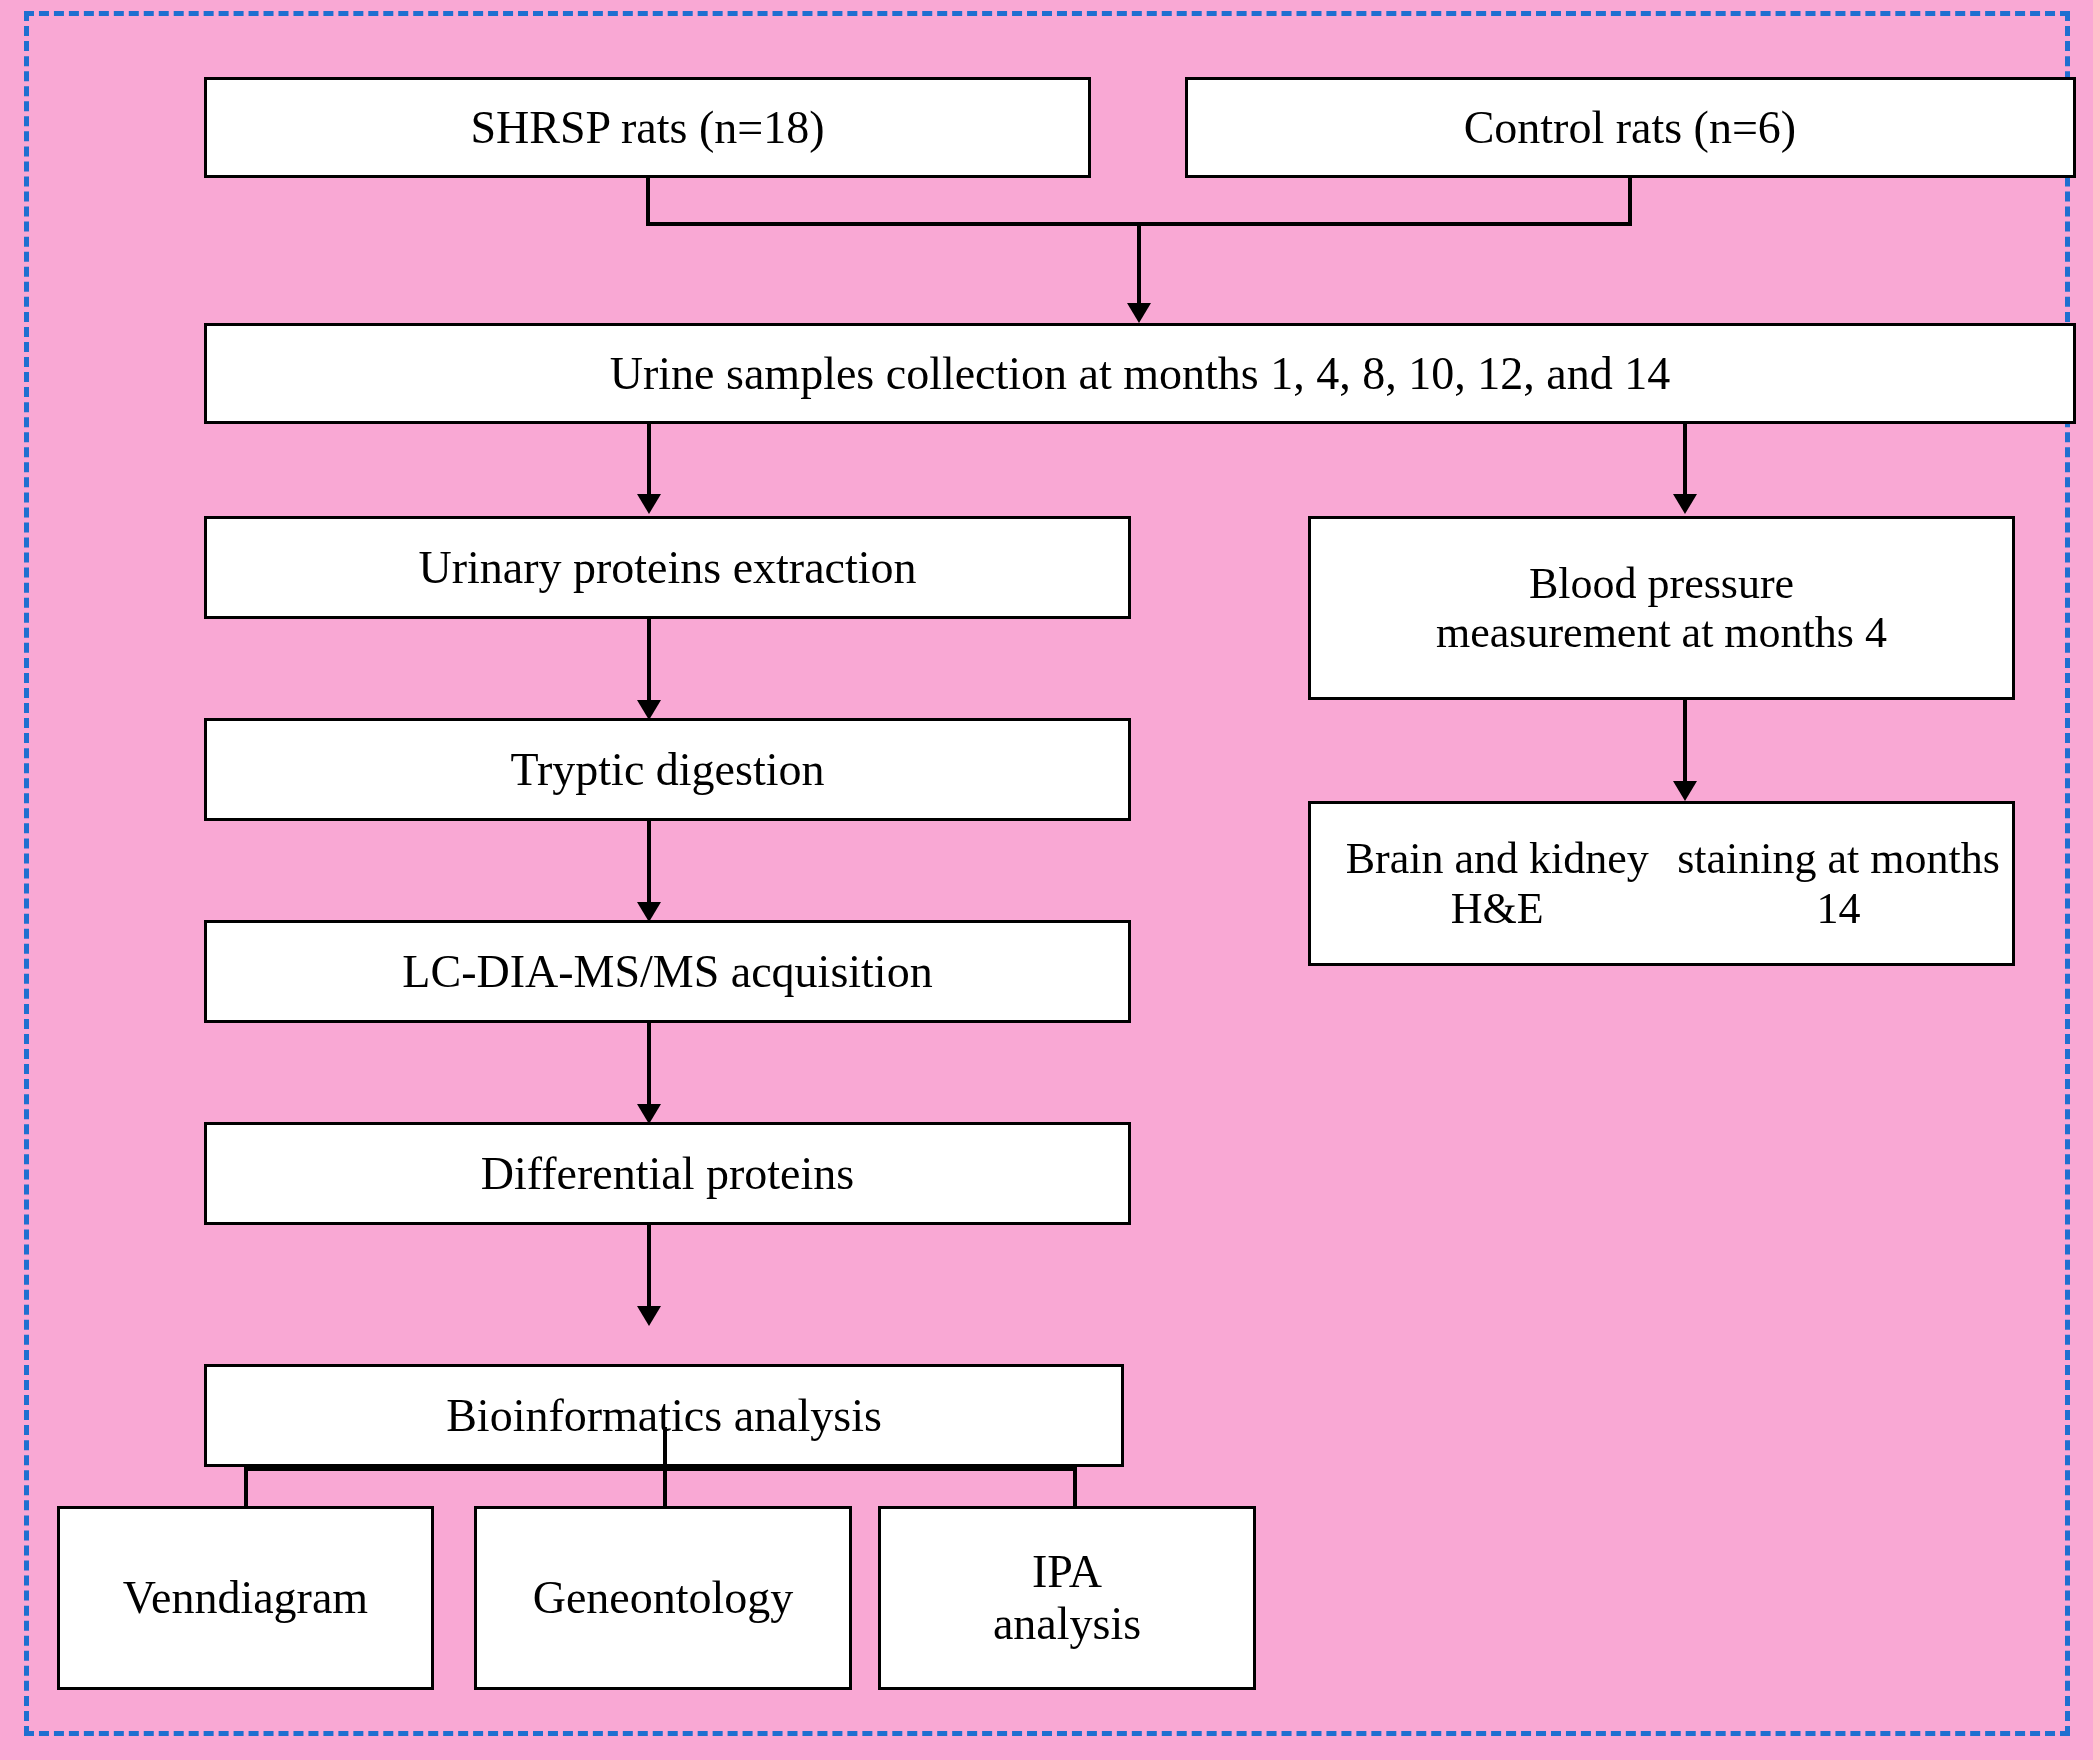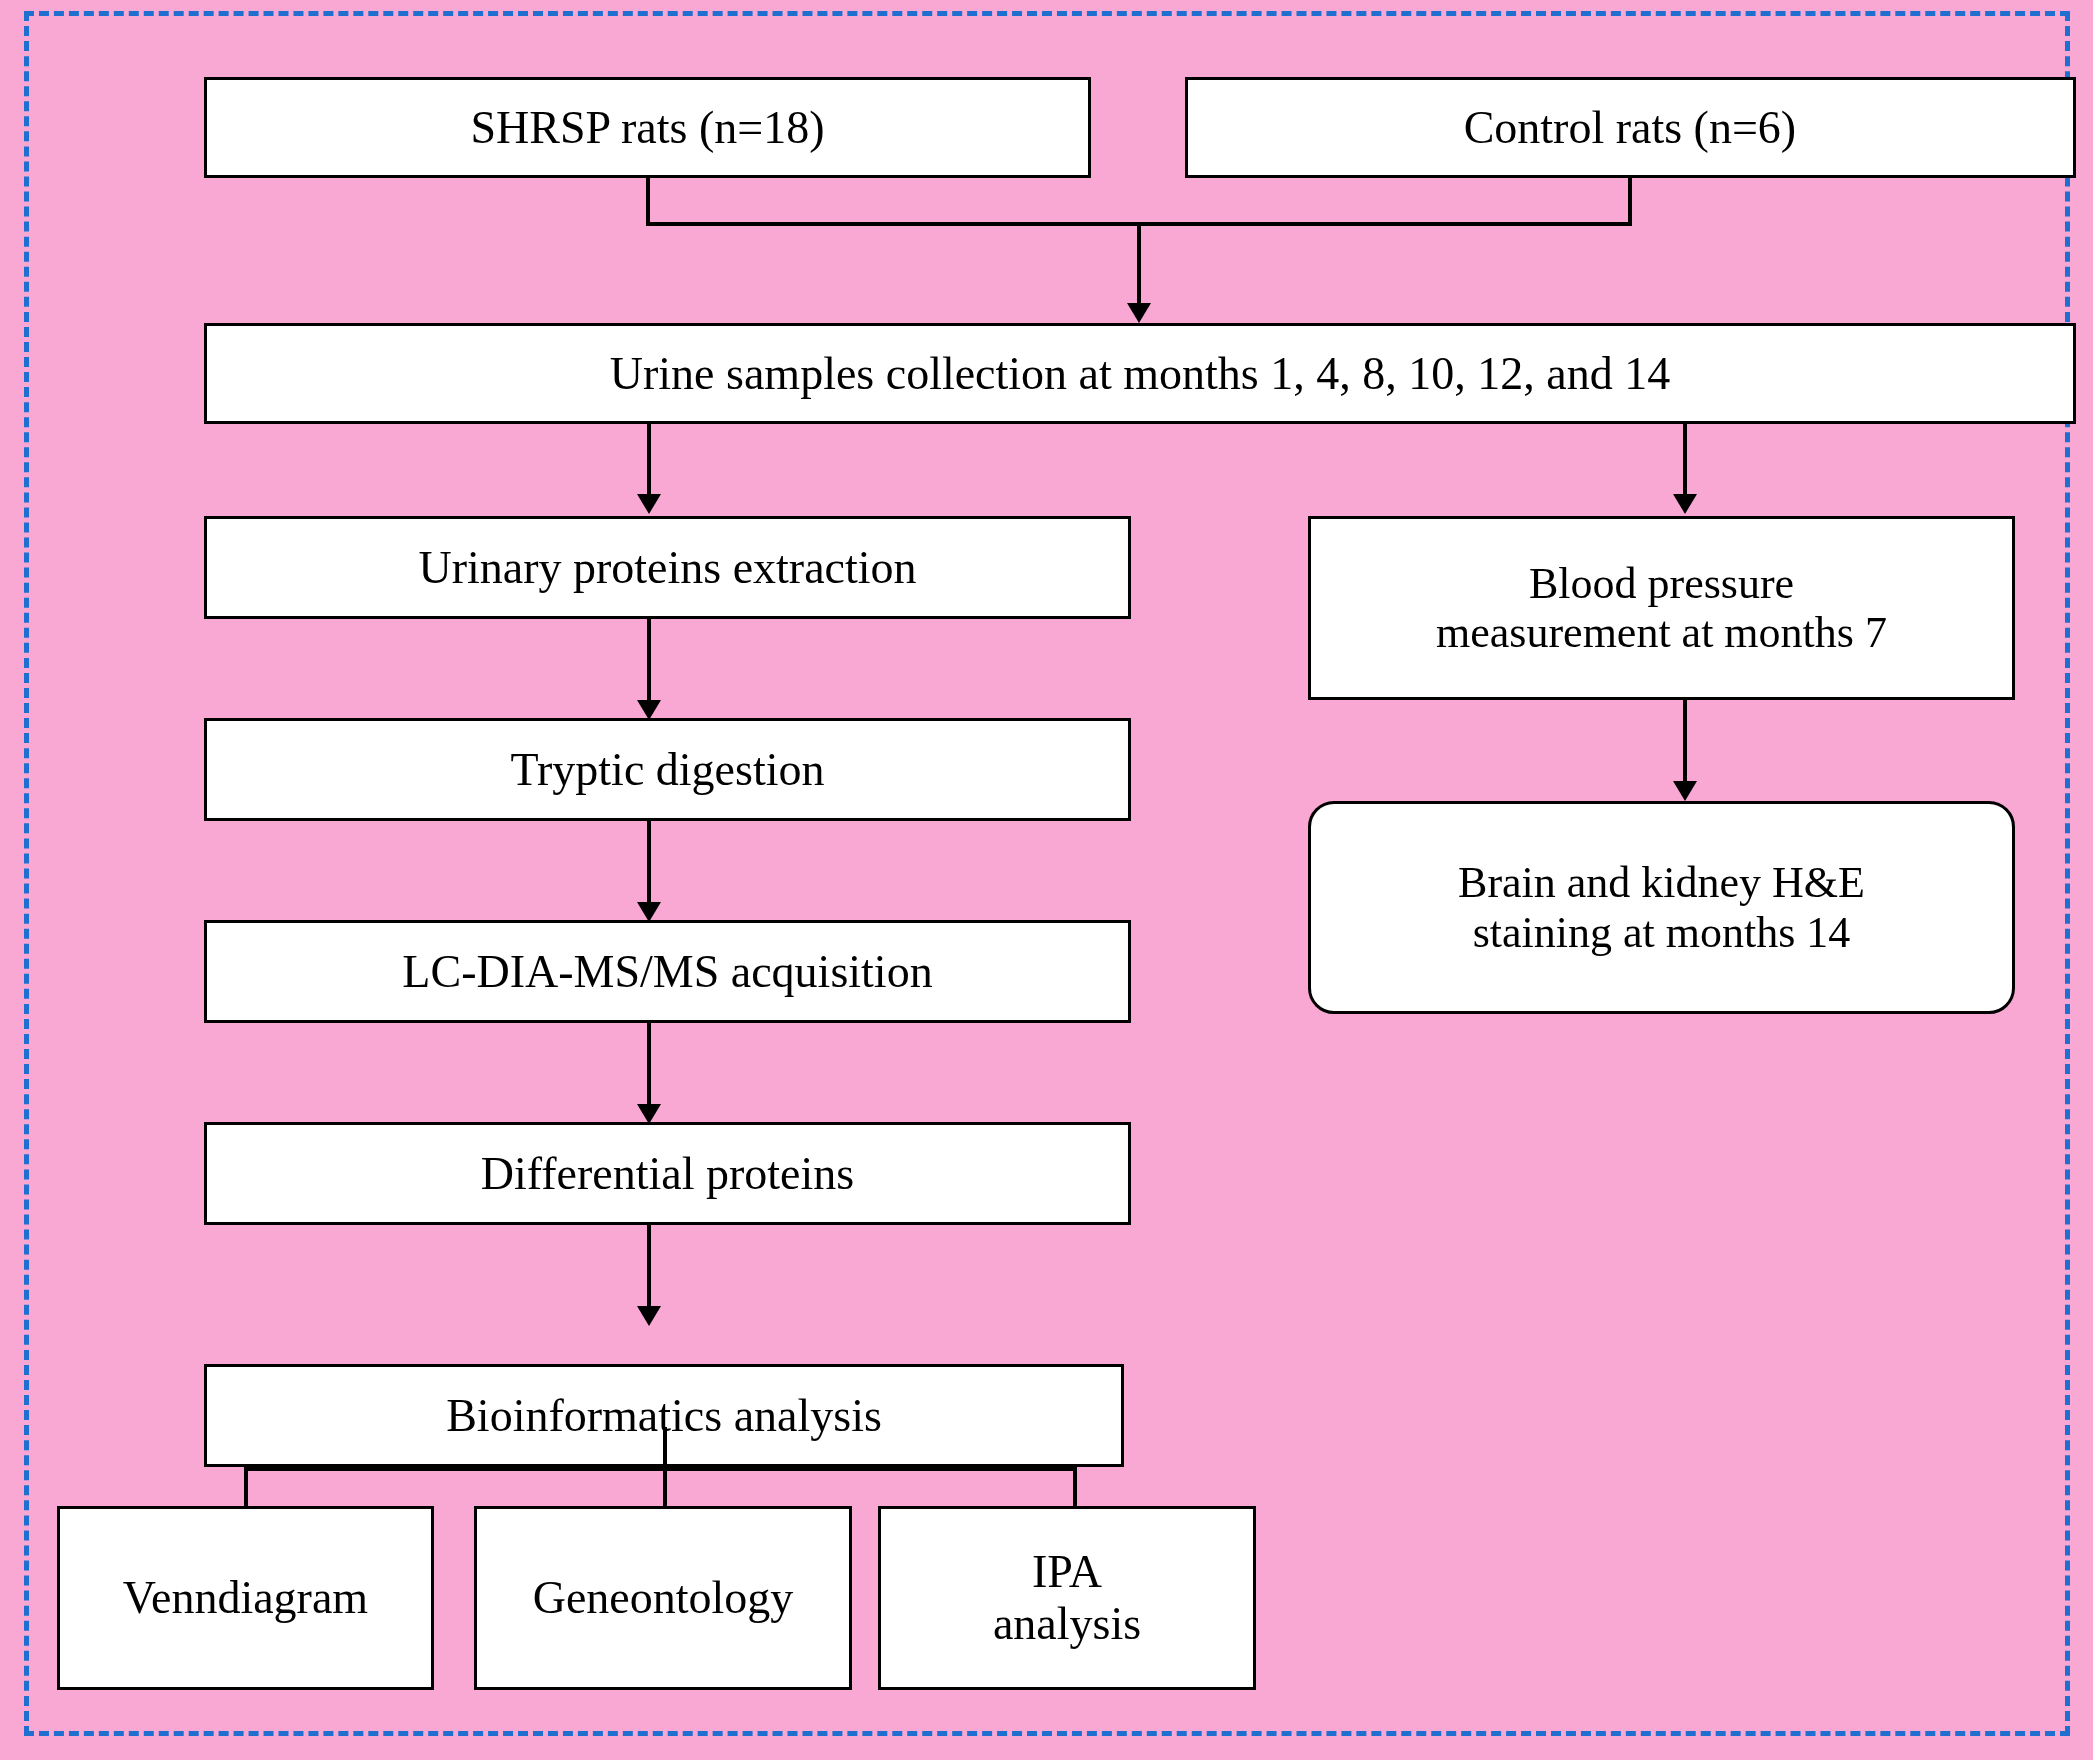--- a/index.html
+++ b/index.html
@@ -145,7 +145,7 @@
 
   <div class="node f46" style="left:1308px; top:516px; width:707px; height:184px; flex-direction:column;">
     <span>Blood pressure</span>
-    <span>measurement at months 7</span>
+    <span>measurement at months 4</span>
   </div>
 
   <div class="connector v-line" style="left:1683px; top:700px; height:92px;"></div>

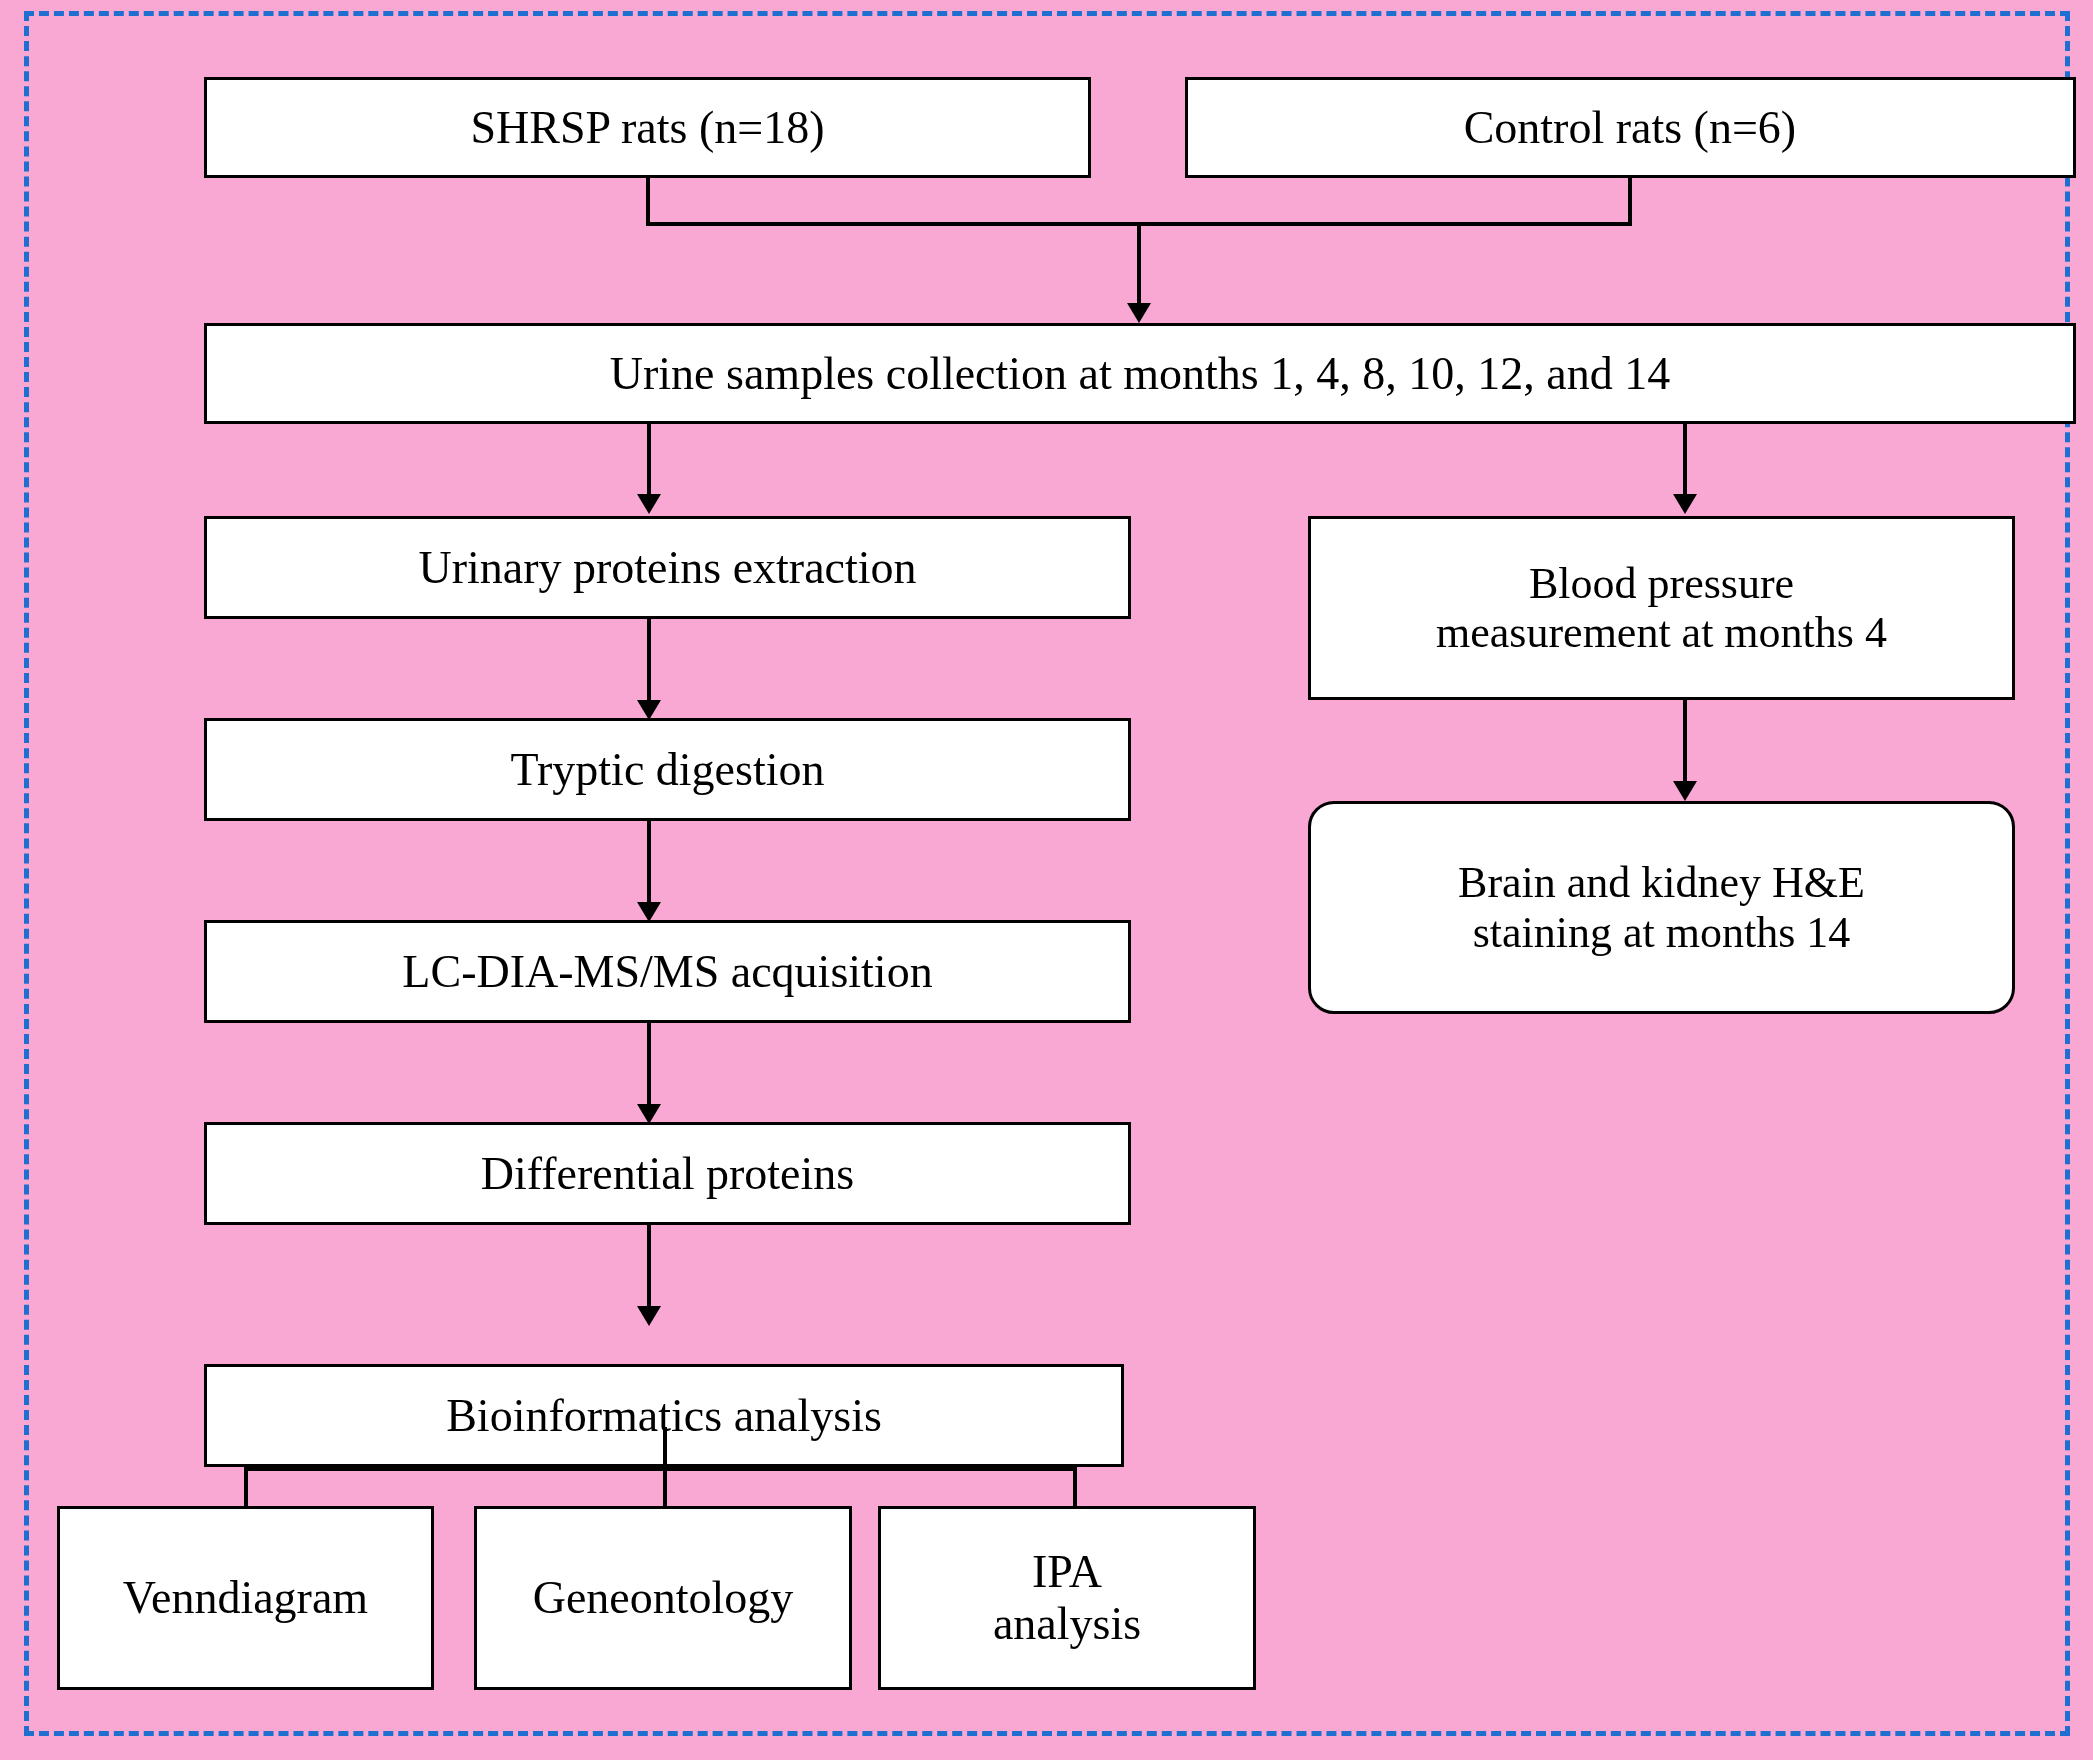--- a/index.html
+++ b/index.html
@@ -151,7 +151,7 @@
   <div class="connector v-line" style="left:1683px; top:700px; height:92px;"></div>
   <div class="arrowhead" style="left:1673px; top:781px;"></div>
 
-  <div class="node f46" style="left:1308px; top:801px; width:707px; height:213px; flex-direction:column;border-radius:26px;">
+  <div class="node f46" style="left:1308px; top:801px; width:707px; height:165px; flex-direction:row;">
     <span>Brain and kidney H&amp;E</span>
     <span>staining at months 14</span>
   </div>

